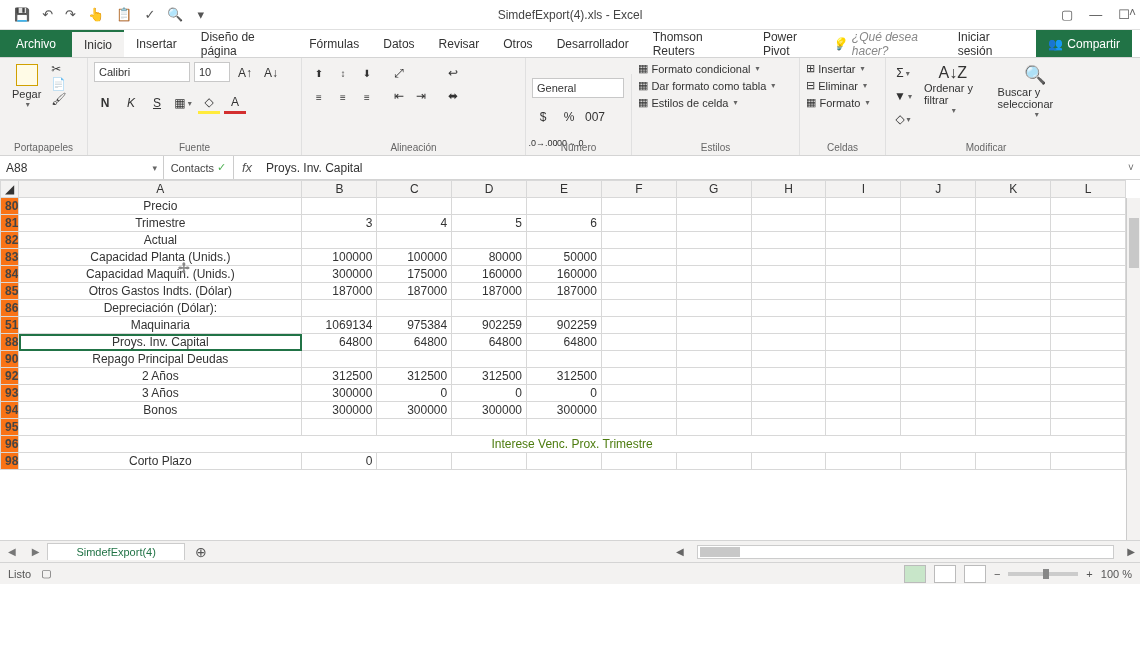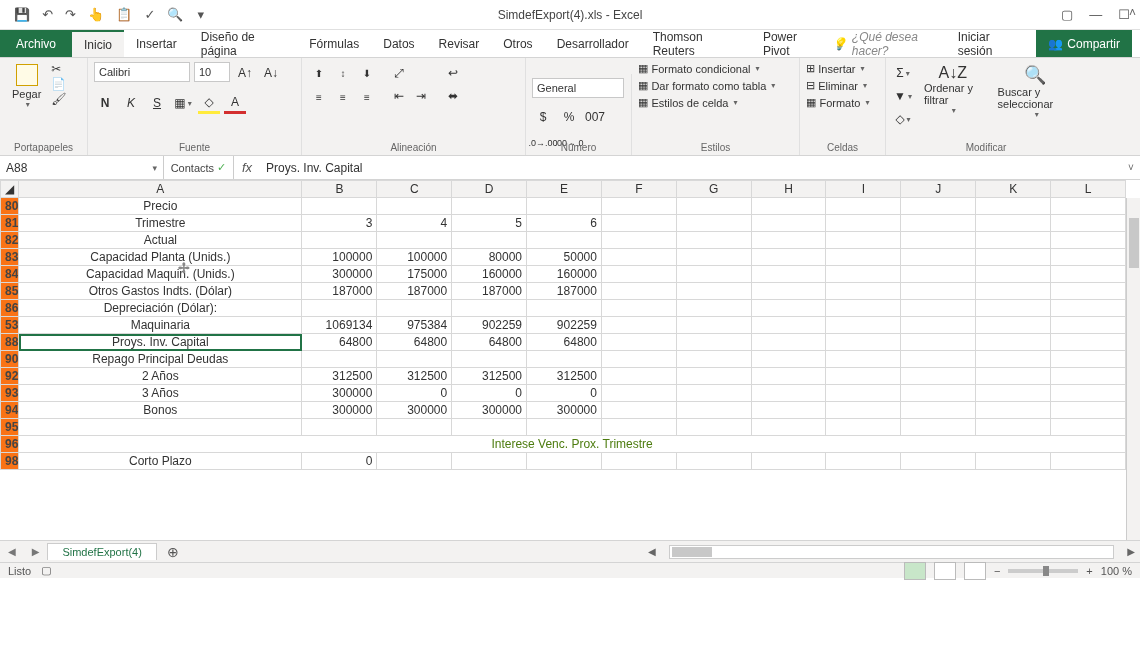--- a/index.html
+++ b/index.html
@@ -434,7 +434,7 @@
           <td class="colN"></td>
         </tr>
         <tr>
-          <th>53</th>
+          <th>51</th>
           <td class="colA">Maquinaria</td>
           <td class="colN">1069134</td>
           <td class="colN">975384</td>

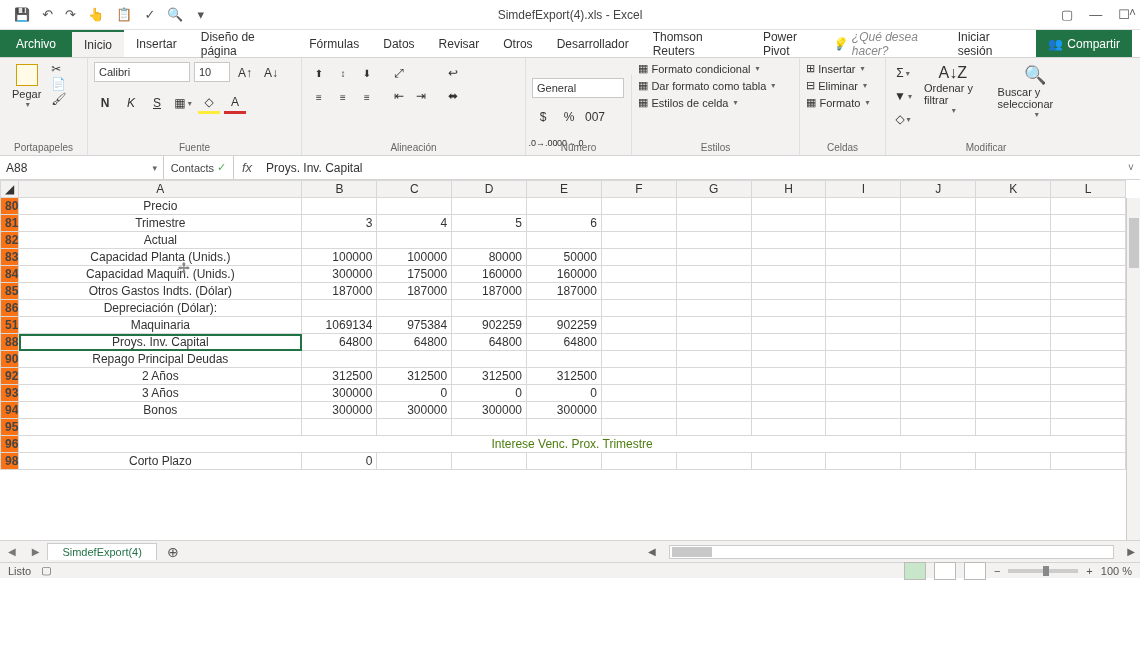--- a/index.html
+++ b/index.html
@@ -72,7 +72,7 @@
 
 .sheettabs { height:22px; display:flex; align-items:center; background:#f3f2f1; border-top:1px solid #d4d4d4;}
 .st-nav { padding:0 8px; font-size:10px; color:#777; cursor:pointer;}
-.st-tab { padding:2px 14px; background:#fff; border:1px solid #ccc; border-bottom:none; font-size:11px; font-weight:500; color:#217346; cursor:pointer;}
+.st-tab { padding:2px 28px; background:#fff; border:1px solid #ccc; border-bottom:none; font-size:11px; font-weight:500; color:#217346; cursor:pointer;}
 .st-add { width:20px; height:20px; display:flex; align-items:center; justify-content:center; margin-left:6px; cursor:pointer; font-size:14px; color:#555;}
 .hscroll { flex:1; margin:0 8px; height:14px; background:#fff; border:1px solid #ccc; position:relative;}
 .hscroll-thumb { position:absolute; left:2px; top:1px; bottom:1px; width:40px; background:#c8c8c8;}

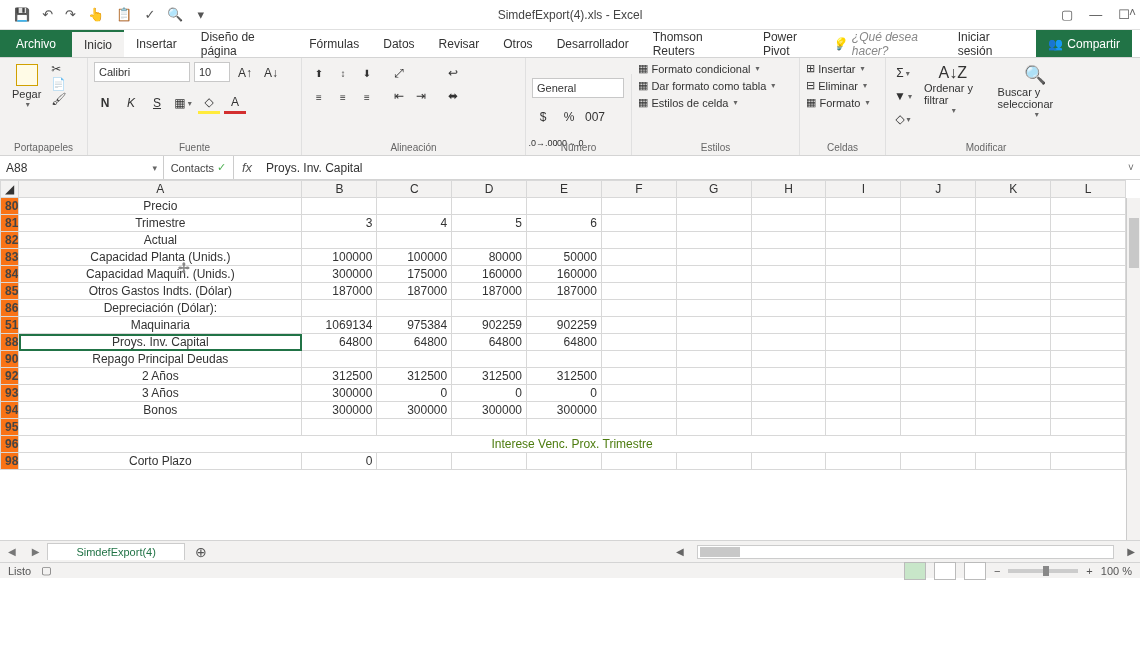--- a/index.html
+++ b/index.html
@@ -79,7 +79,7 @@
 .st-arrow { width:18px; text-align:center; font-size:10px; color:#666; cursor:pointer;}
 
 
-.statusbar { height:16px; display:flex; align-items:center; background:#f3f2f1; border-top:1px solid #d4d4d4; font-size:11px; color:#555; padding:0 8px;}
+.statusbar { height:22px; display:flex; align-items:center; background:#f3f2f1; border-top:1px solid #d4d4d4; font-size:11px; color:#555; padding:0 8px;}
 .sb-right { margin-left:auto; display:flex; align-items:center; gap:8px;}
 .view-btn { width:22px; height:18px; border:1px solid #bbb; background:#fff; cursor:pointer;}
 .view-btn.active { background:#c8e6c9;}

